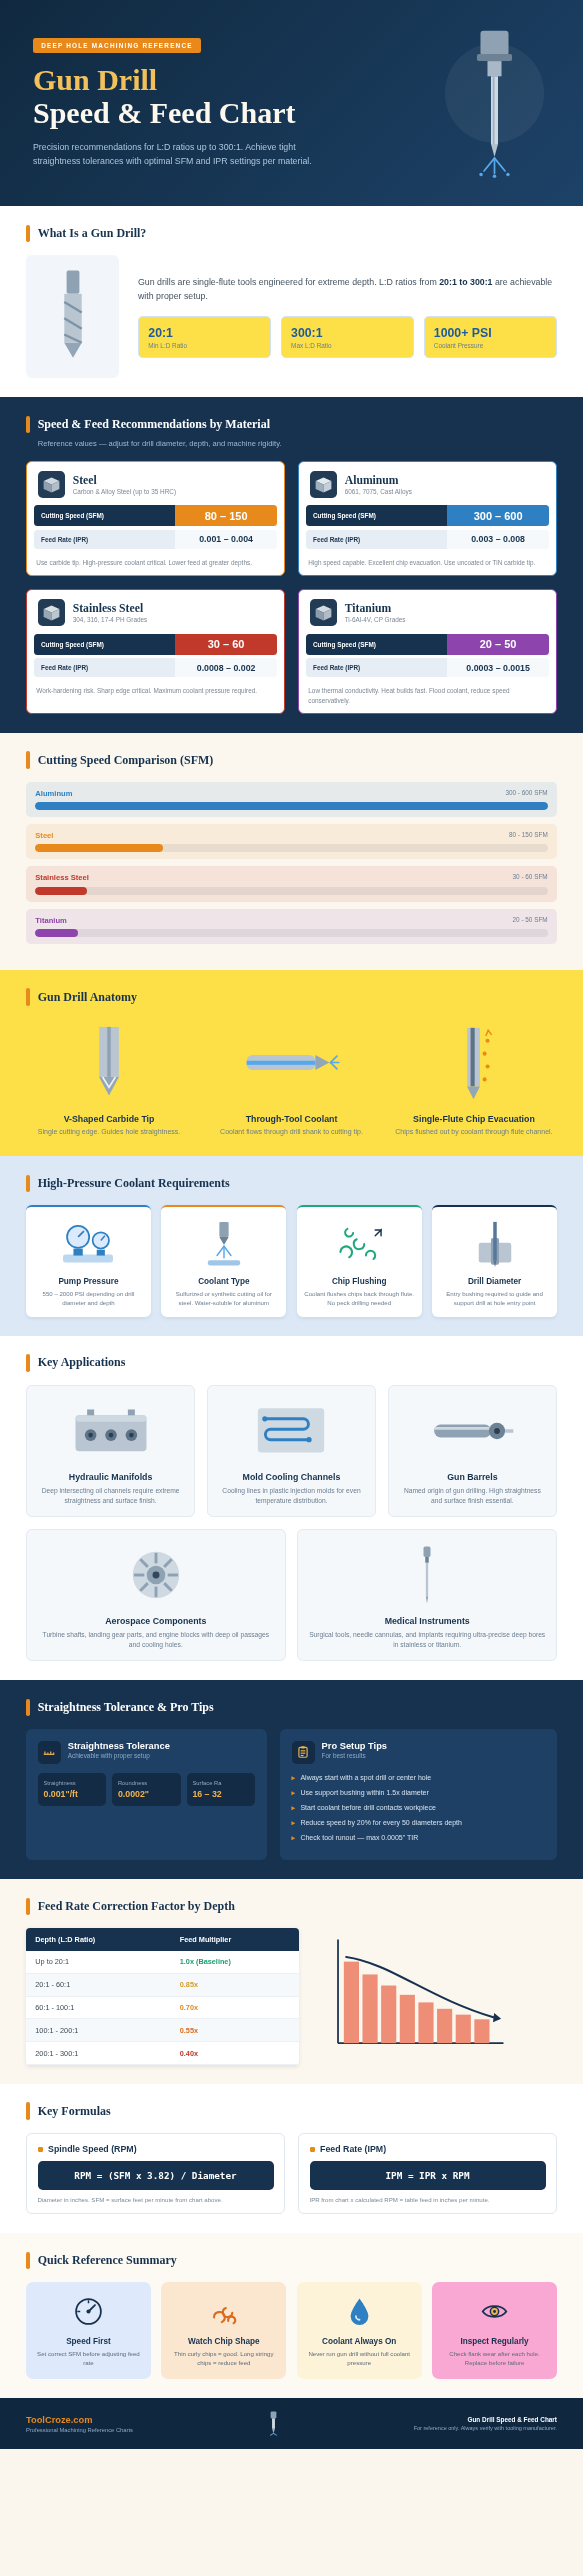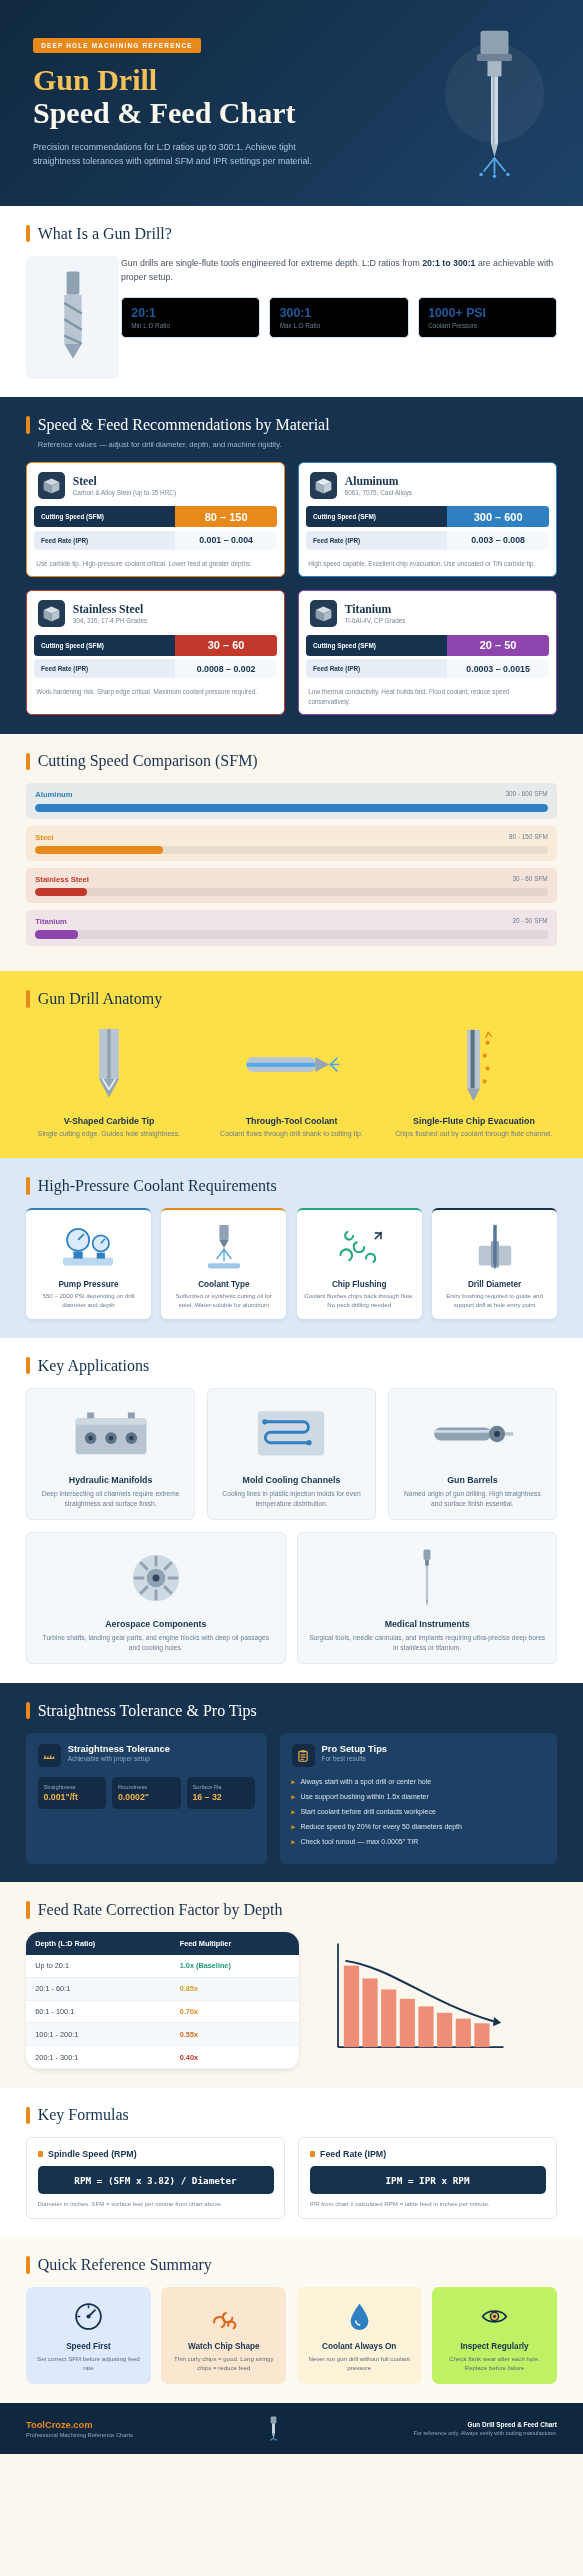--- a/index.html
+++ b/index.html
@@ -12,7 +12,7 @@
   .section{padding:18.7px 26px}
   .sec-head{display:flex;align-items:center;gap:8.2px;margin-bottom:13px}
   .sec-bar{width:3.5px;height:17.5px;background:var(--orange);border-radius:1.8px;flex:none}
-  .sec-title{font-family:"Liberation Serif",serif;font-size:16px;font-weight:400;color:var(--navy)}
+  .sec-title{font-family:"Liberation Serif",serif;font-size:12px;font-weight:700;color:var(--navy)}
   .on-dark .sec-title{color:#ffffff}
 
   

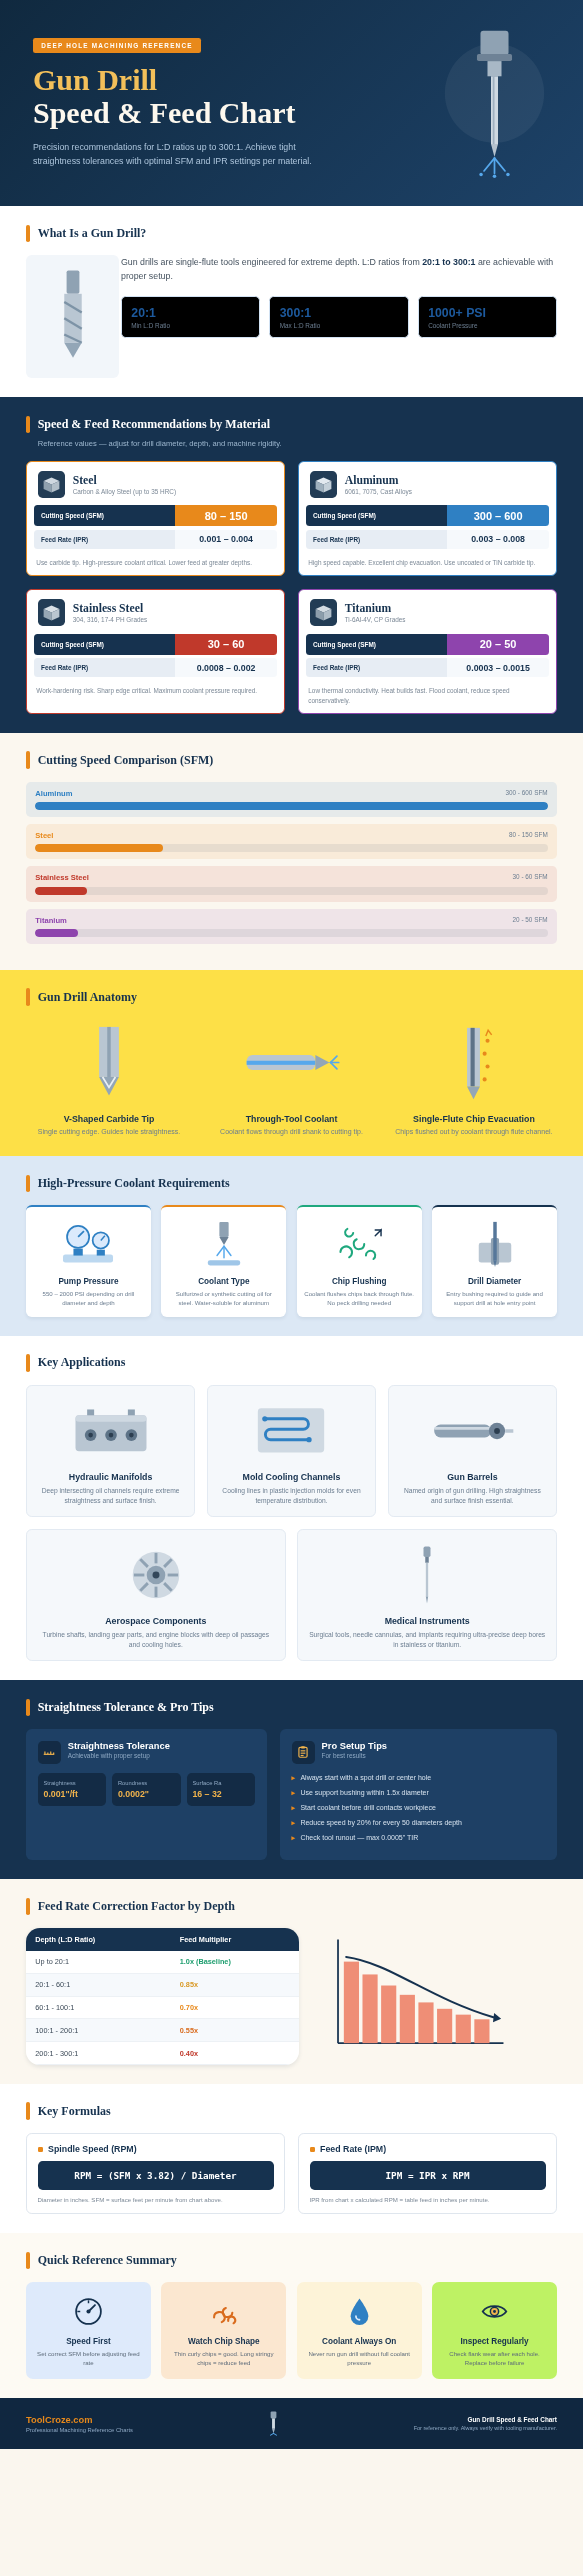--- a/index.html
+++ b/index.html
@@ -26,7 +26,7 @@
 
   
   .whatis{background:#ffffff}
-  .whatis-body{display:flex;gap:2px;align-items:flex-start}
+  .whatis-body{display:flex;gap:19px;align-items:center}
   .whatis-fig{flex:none;width:93px;height:123px;background:#f2f6fa;border-radius:5.8px;display:flex;align-items:center;justify-content:center}
   .whatis-right{flex:1}
   .whatis-text{font-size:8.8px;line-height:1.6;color:#45525f}

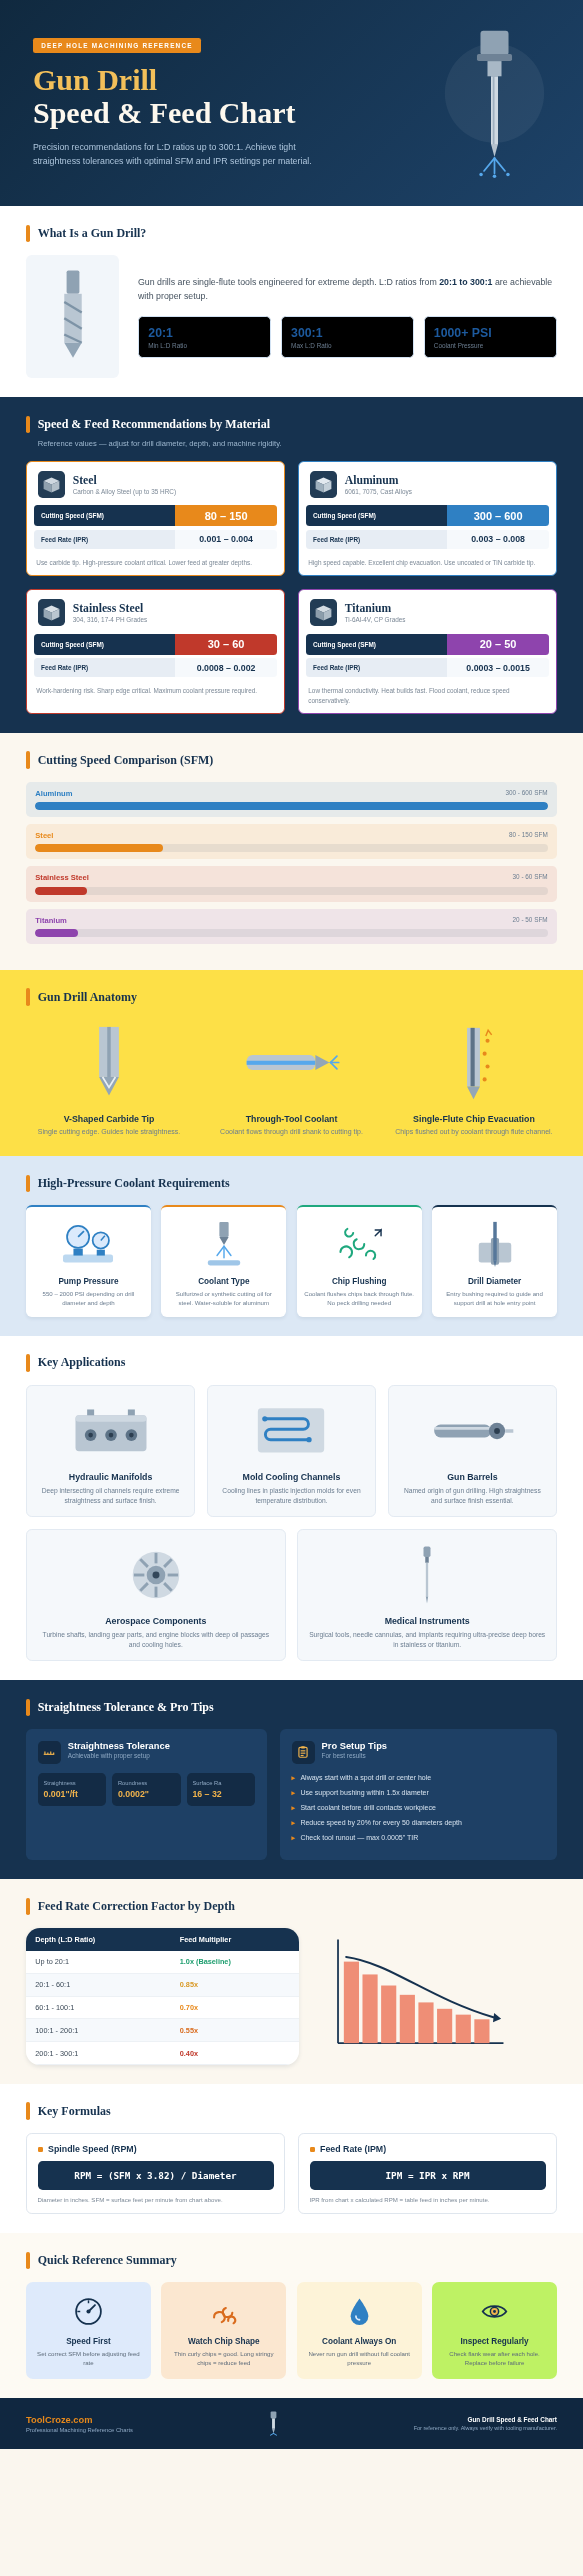--- a/index.html
+++ b/index.html
@@ -32,7 +32,7 @@
   .whatis-text{font-size:8.8px;line-height:1.6;color:#45525f}
   .whatis-text b{color:var(--navy)}
   .stats{display:flex;gap:9.3px;margin-top:13px}
-  .stat{flex:1;background:#000000;border:0.6px solid #d2e2f3;border-radius:4.7px;padding:8.2px 9.3px}
+  .stat{flex:1;background:#fde047;border:0.6px solid #d2e2f3;border-radius:4.7px;padding:8.2px 9.3px}
   .stat-val{font-size:12.3px;font-weight:700;color:#1d5a9e}
   .stat-lab{font-size:6.4px;color:#6b7d90;margin-top:2.3px}
 

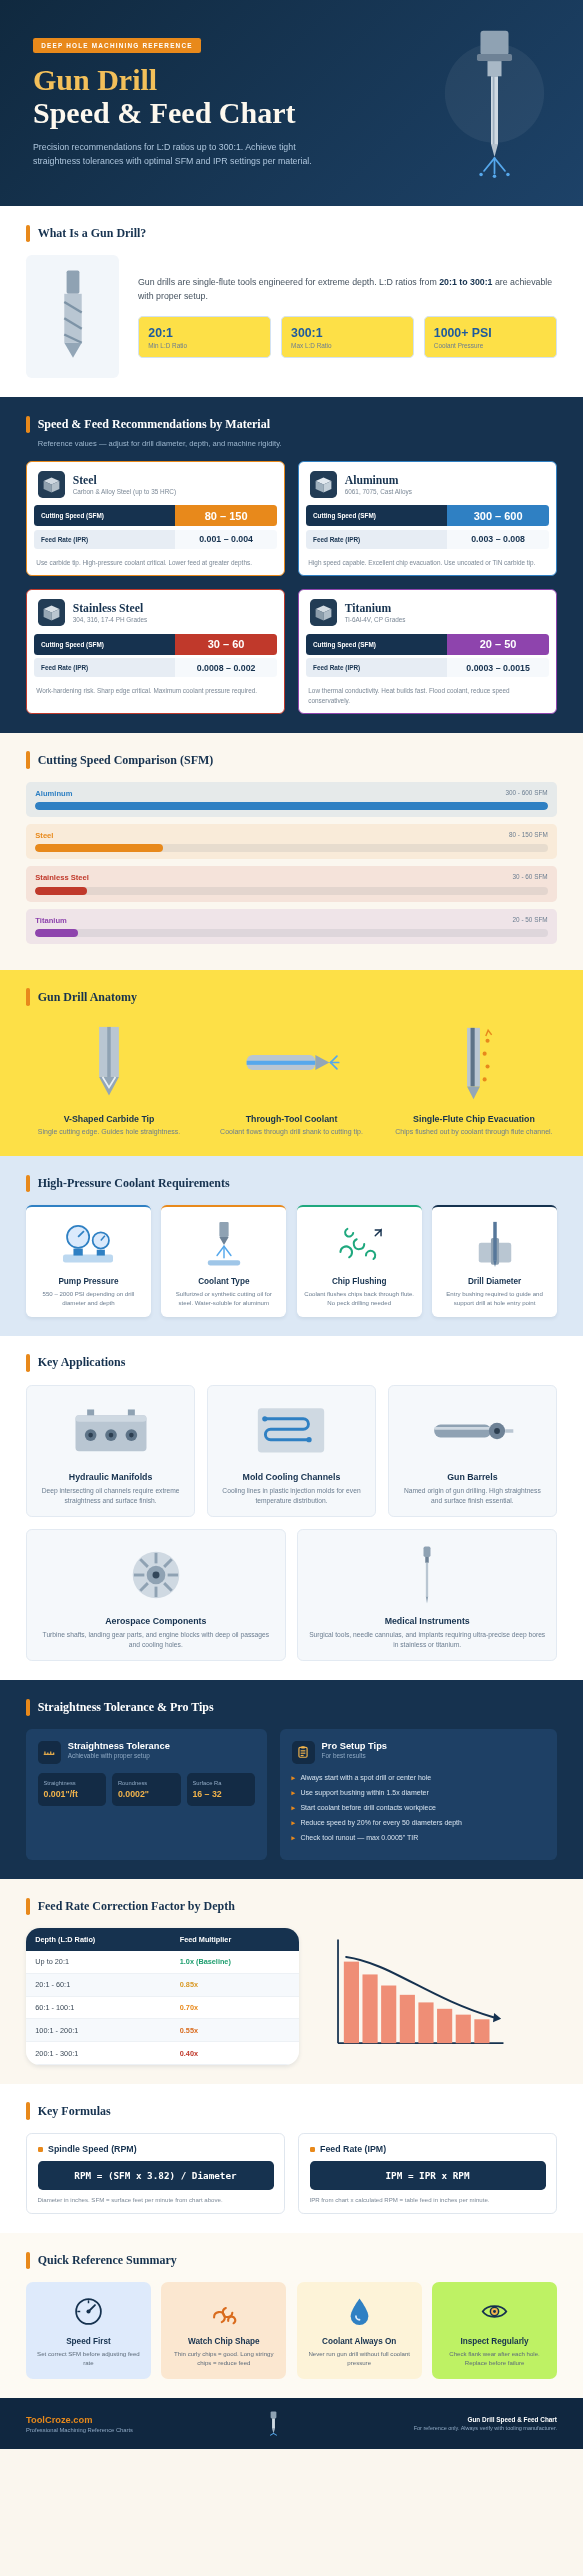--- a/index.html
+++ b/index.html
@@ -104,7 +104,7 @@
   
   .feed-section{background:#fbf7ef}
   .feed-grid{display:grid;grid-template-columns:1.15fr 1fr;gap:20px;align-items:center}
-  table.feed{width:100%;border-collapse:collapse;border-radius:14px;overflow:hidden;box-shadow:0 1.2px 4.7px rgba(22,50,79,.1)}
+  table.feed{width:100%;border-collapse:collapse;border-radius:4px;overflow:hidden;box-shadow:0 1.2px 4.7px rgba(22,50,79,.1)}
   .feed th{background:var(--navy);color:#fff;font-size:7.3px;text-align:left;padding:7px 9.3px}
   .feed td{padding:6.4px 9.3px;font-size:7.3px;border-bottom:0.6px solid #edf1f5;background:#fff;color:#3c4a58}
   .feed tr:nth-child(even) td{background:#f6f9fc}

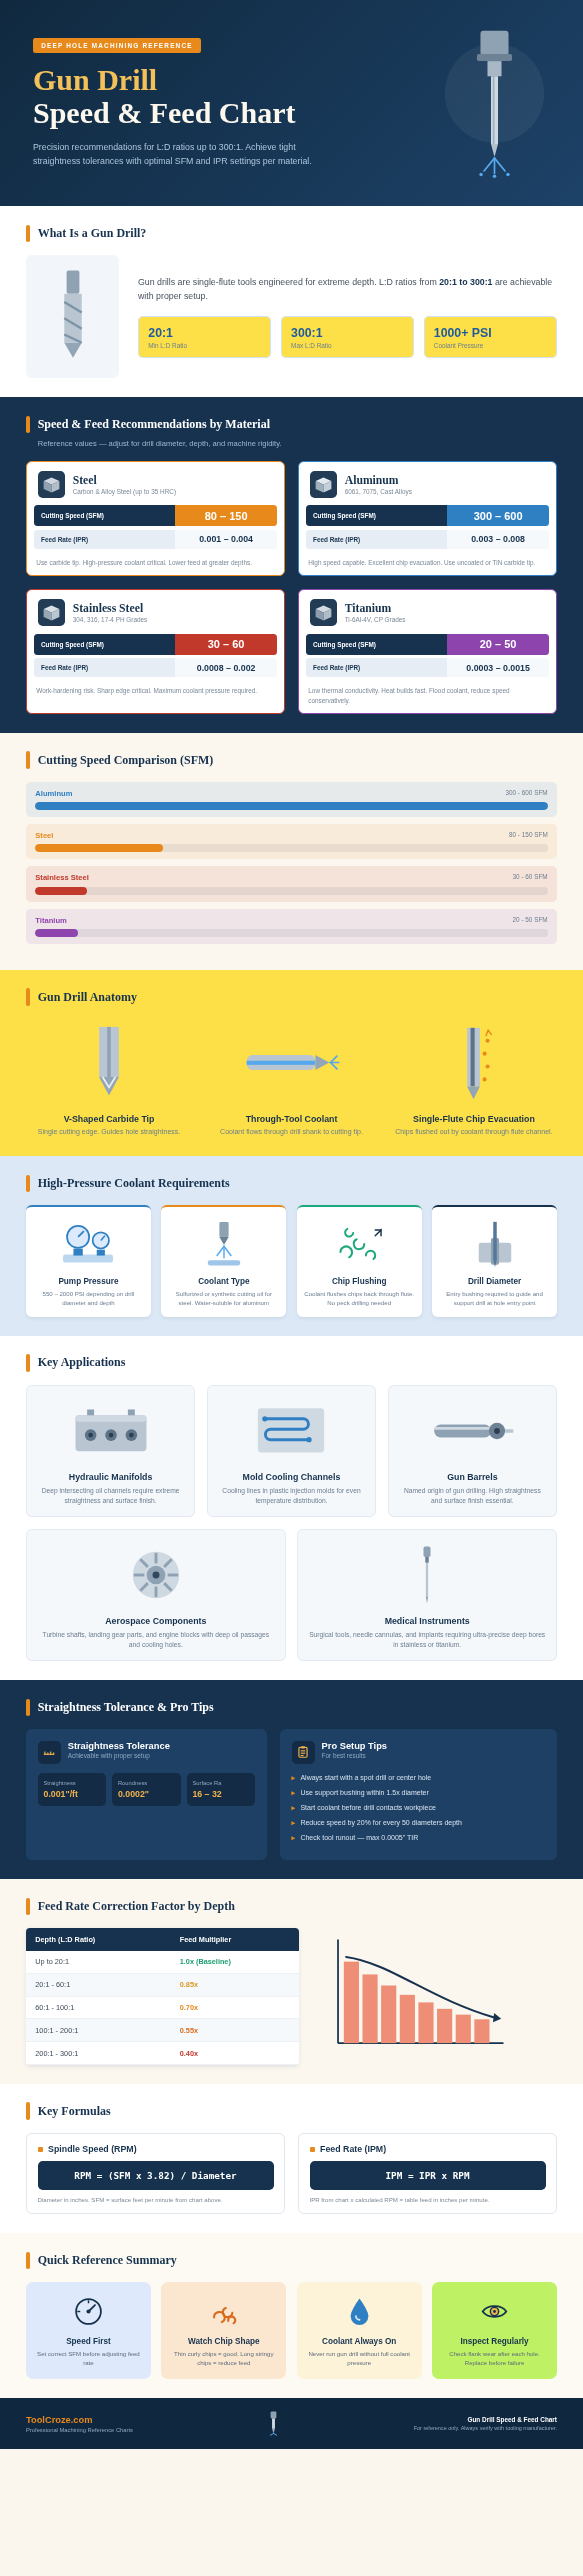--- a/index.html
+++ b/index.html
@@ -792,7 +792,7 @@
       <div class="qr-desc">Never run gun drill without full coolant pressure</div>
     </div>
 
-    <div class="qr-card" style="background:#bef264">
+    <div class="qr-card" style="background:#f9a8d4">
       <div class="qr-fig">
         <svg width="33" height="33" viewBox="0 0 56 56" fill="none">
           <path d="M8 28 C16 16, 40 16, 48 28 C40 40, 16 40, 8 28 Z" stroke="#16324f" stroke-width="3"></path>

